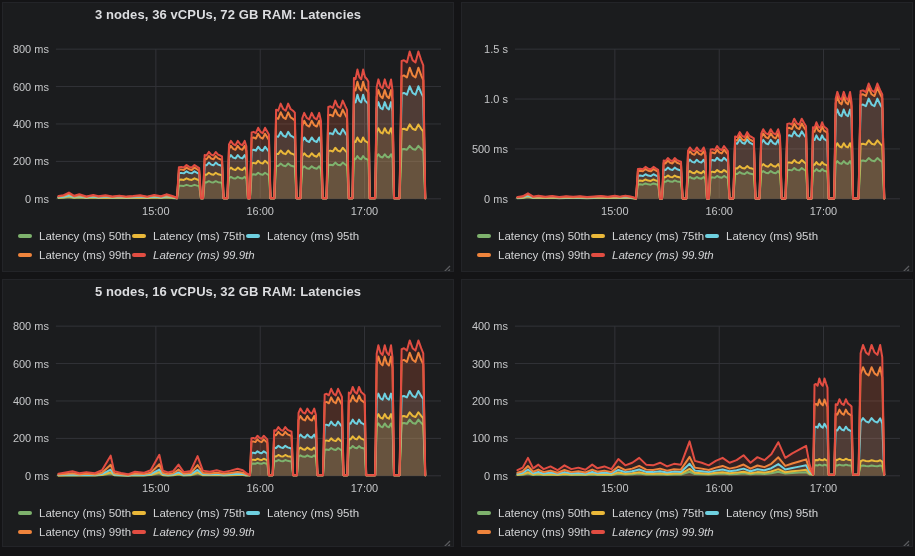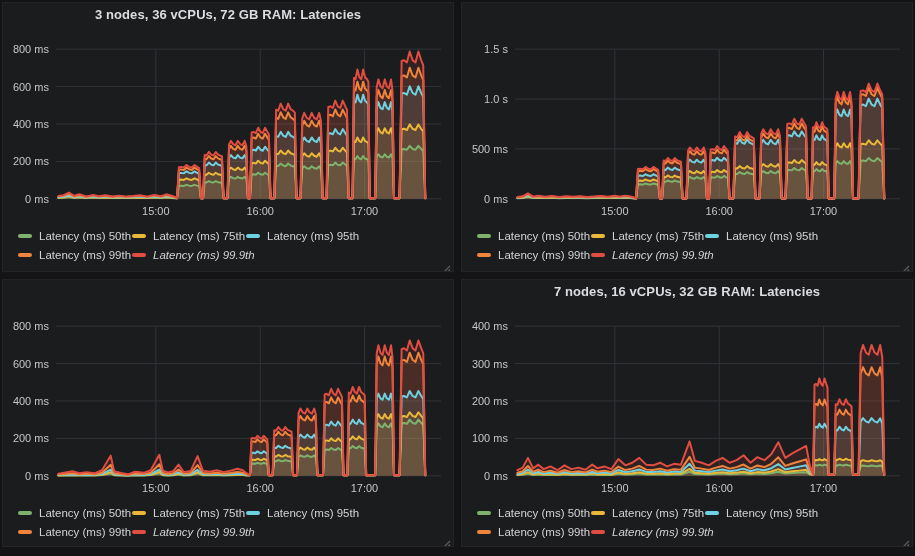--- a/index.html
+++ b/index.html
@@ -141,6 +141,7 @@
     </div>
   </div>
   <div class="panel">
+    <div class="panel-title">5 nodes, 16 vCPUs, 32 GB RAM: Latencies</div>
     <div class="chart-host">
         <svg viewBox="0 0 451 222" width="451" height="222">
           <line x1="53" x2="439" y1="196.0" y2="196.0" stroke="#323338" stroke-width="1"></line>

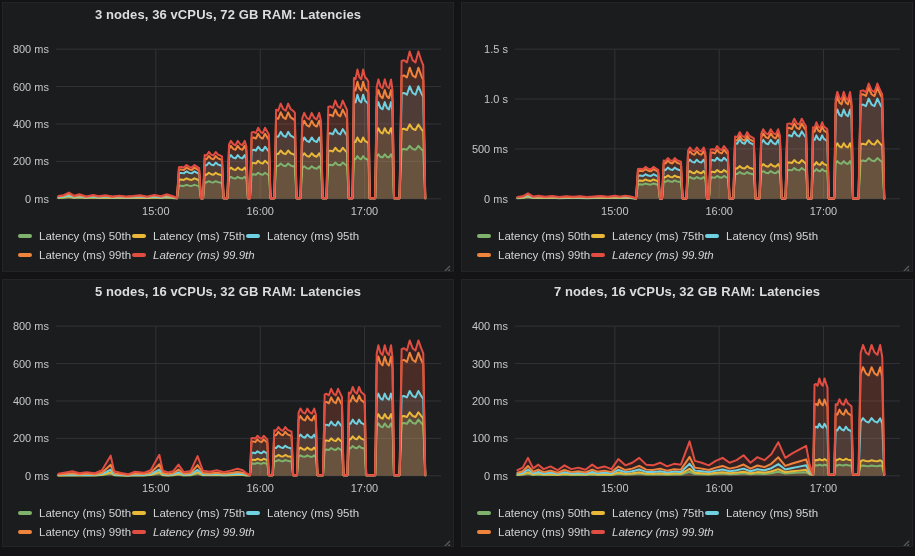--- a/index.html
+++ b/index.html
@@ -201,7 +201,6 @@
     </div>
   </div>
   <div class="panel">
-    <div class="panel-title">7 nodes, 16 vCPUs, 32 GB RAM: Latencies</div>
     <div class="chart-host">
         <svg viewBox="0 0 451 222" width="451" height="222">
           <line x1="53" x2="439" y1="196.0" y2="196.0" stroke="#323338" stroke-width="1"></line>

